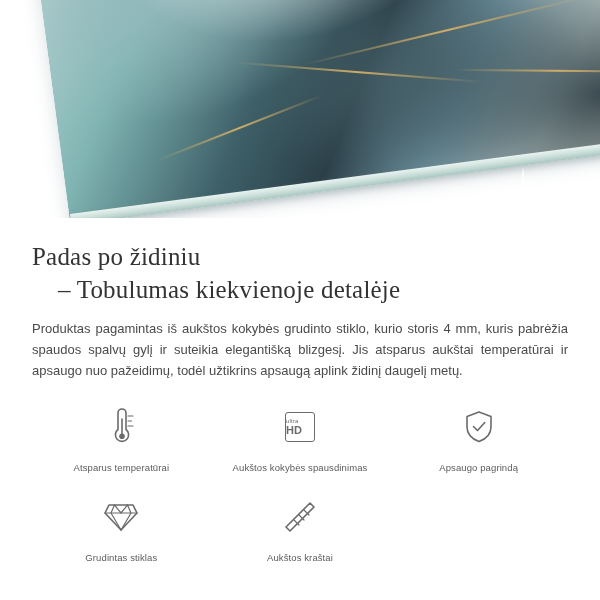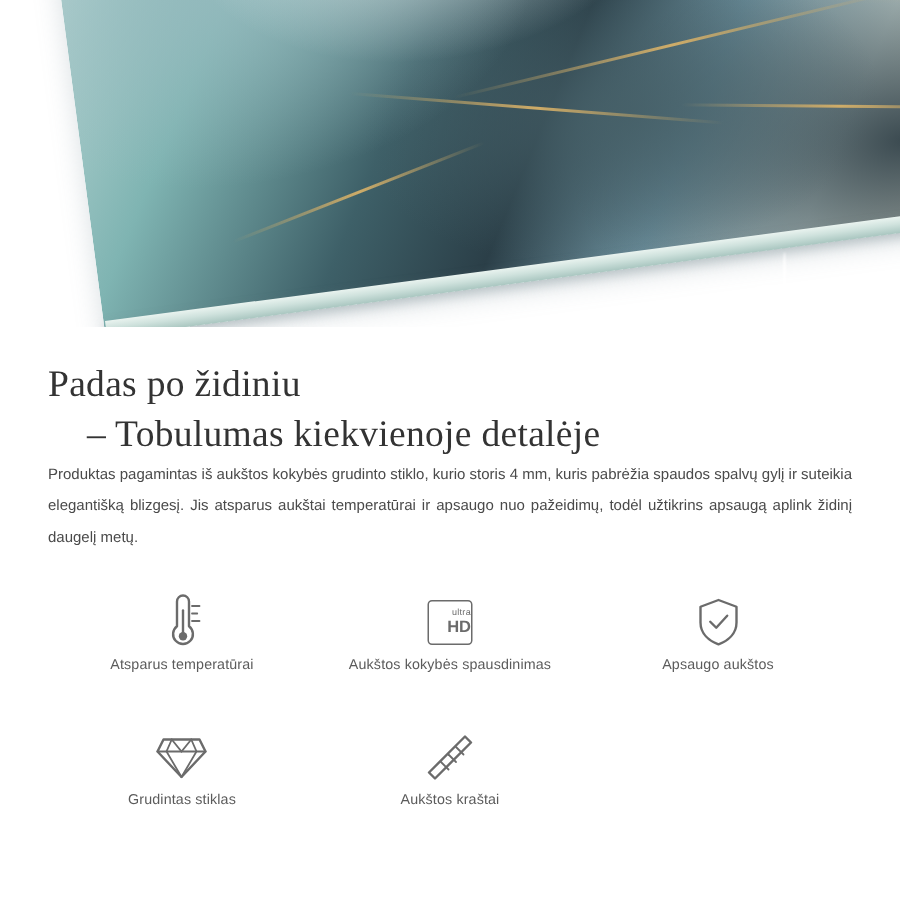--- a/index.html
+++ b/index.html
@@ -103,8 +103,8 @@
   .headline .l2 { display: block; margin-left: 26px; }
 
   .paragraph {
-    margin-top: 0;
-    font-size: 10px;
+    margin-top: 12px;
+    font-size: 13px;
     line-height: 21px;
     color: #4a4a4a;
     max-width: 540px;

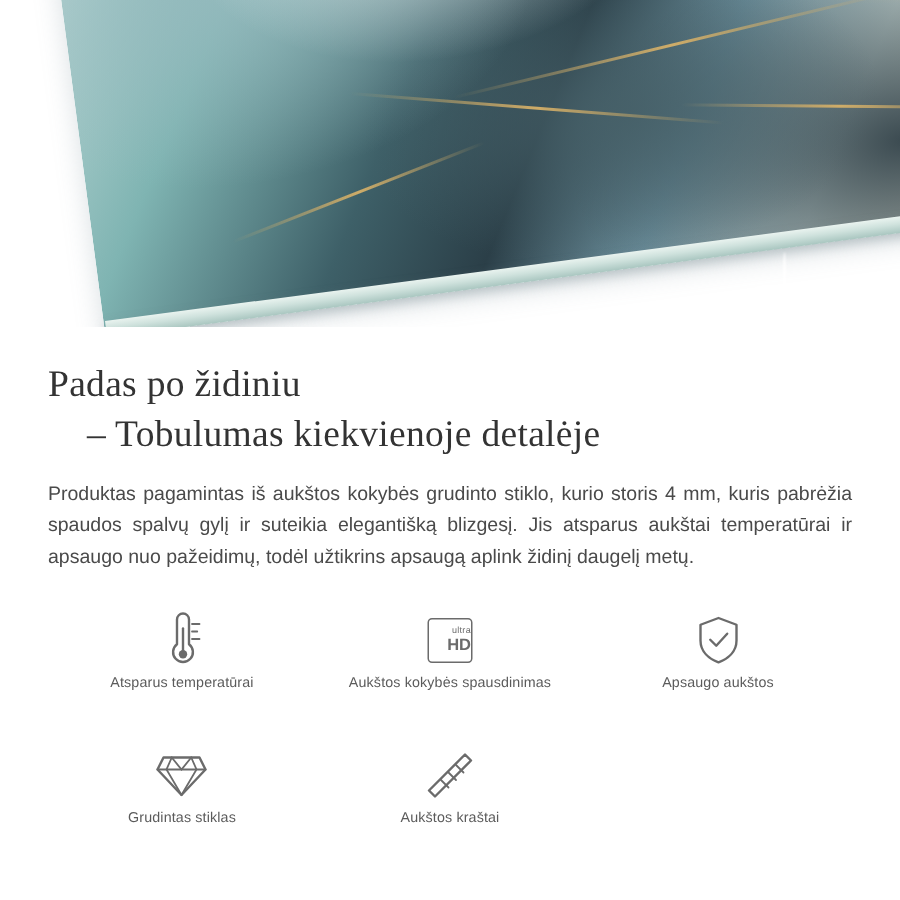--- a/index.html
+++ b/index.html
@@ -159,7 +159,7 @@
     border-radius: 3px;
     display: flex;
     flex-direction: column;
-    align-items: flex-end;
+    align-items: flex-start;
     justify-content: center;
     line-height: 1;
   }

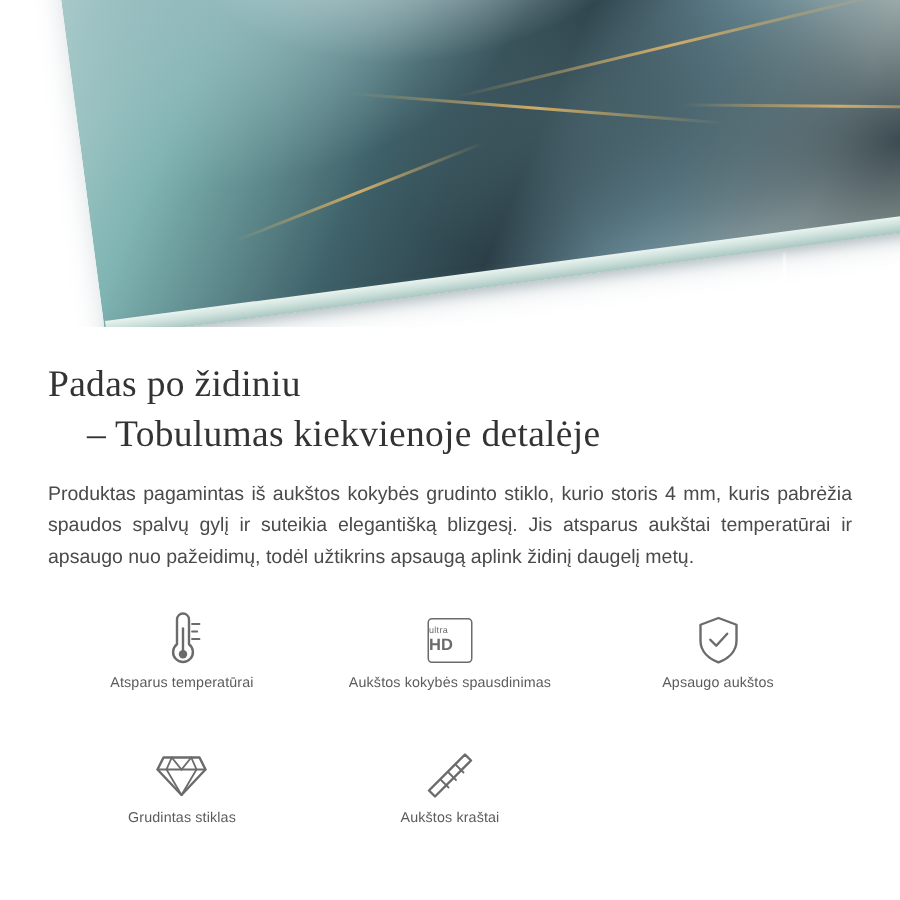--- a/index.html
+++ b/index.html
@@ -132,7 +132,7 @@
     justify-content: center;
   }
   .feature .cap {
-    margin-top: 1px;
+    margin-top: 13px;
     font-size: 9.5px;
     color: #5b5b5b;
     text-align: center;

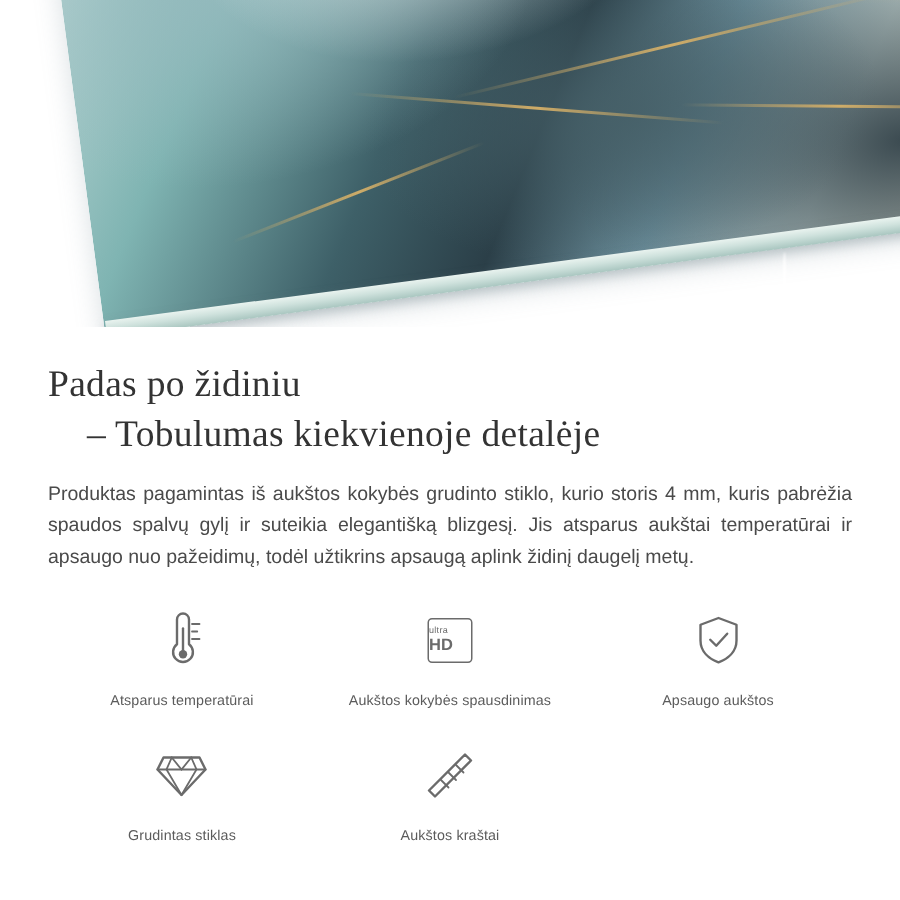--- a/index.html
+++ b/index.html
@@ -237,7 +237,7 @@
             <path class="stroke" d="M11.5 19.5 L15.5 23.5 L22.8 15.5"></path>
           </svg>
         </div>
-        <div class="cap">Apsaugo aukštos</div>
+        <div class="cap">Apsaugo pagrindą</div>
       </div>
 
       <div class="feature">

